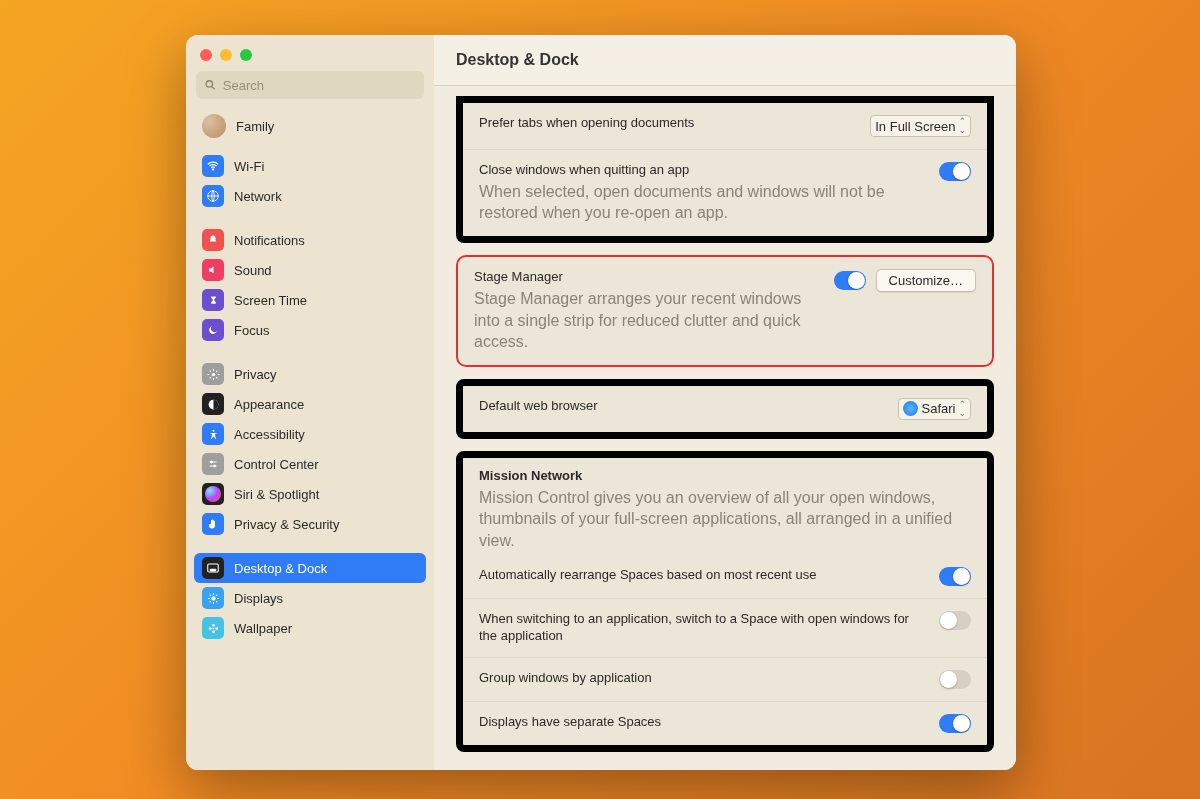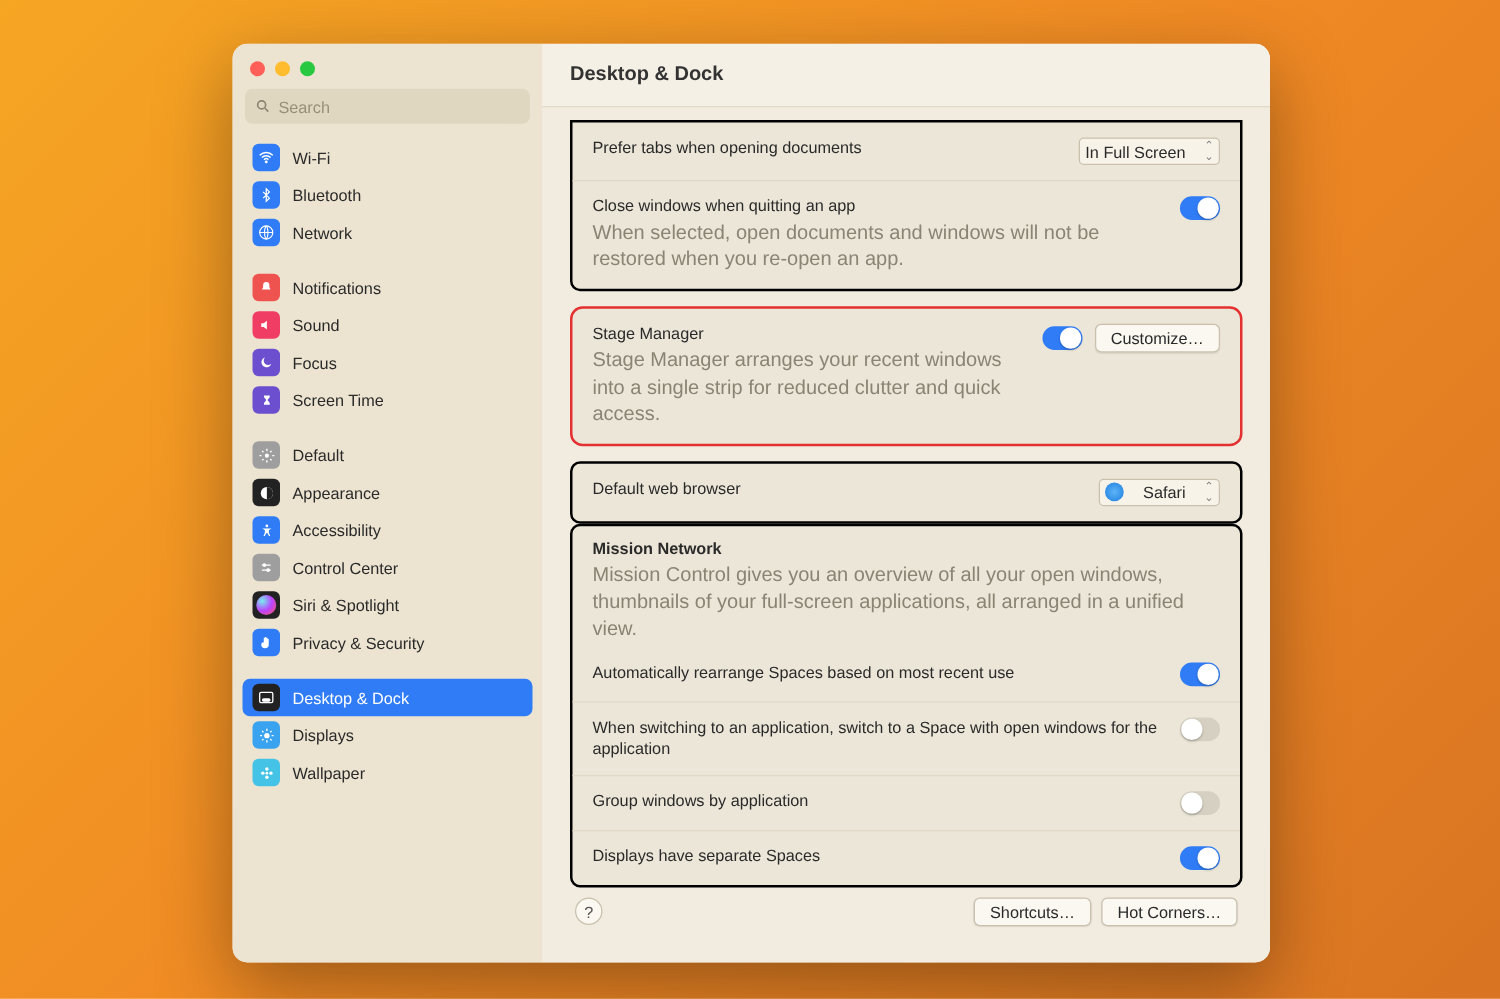--- a/index.html
+++ b/index.html
@@ -106,6 +106,10 @@
       </div>
     </div>
     <div class="sb-list" id="sb-list">
+        <div class="sb-item" style="margin-bottom: 10px;">
+          <span class="family-avatar"></span>
+          <span class="sb-label">Family</span>
+        </div>
         <div class="sb-item">
           <span class="sb-icon" style="background:#2f7cf6">
             <svg viewBox="0 0 24 24" width="14" height="14" fill="none" stroke="#fff" stroke-width="2">

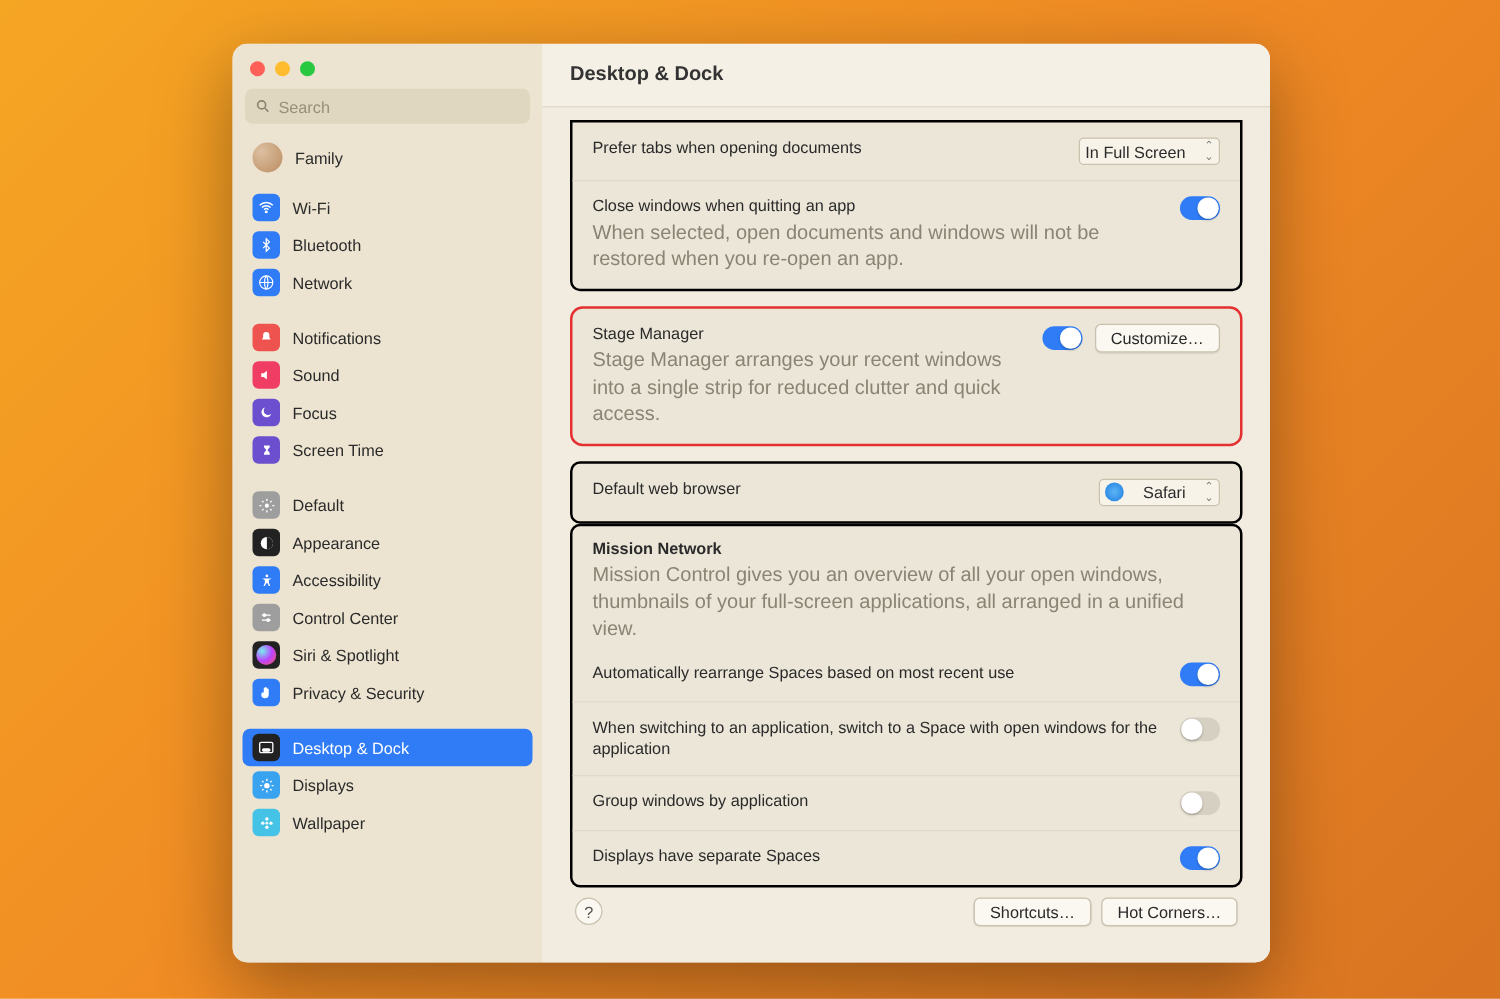--- a/index.html
+++ b/index.html
@@ -45,7 +45,8 @@
   .titlebar h1 { font-size: 16px; font-weight: 700; color: #333; }
   .panel { flex: 1; background: #f2ece0; padding: 10px 22px; overflow: hidden; }
   .card {
-    background: #ece6d8; border-radius: 8px; border: 2px solid #000000;
+    background: #ece6d8; border-radius: 8px; border: 7px solid #000000;
+    margin-bottom: 12px;
   }
   .row {
     padding: 12px 16px; display: flex; align-items: flex-start; justify-content: space-between;

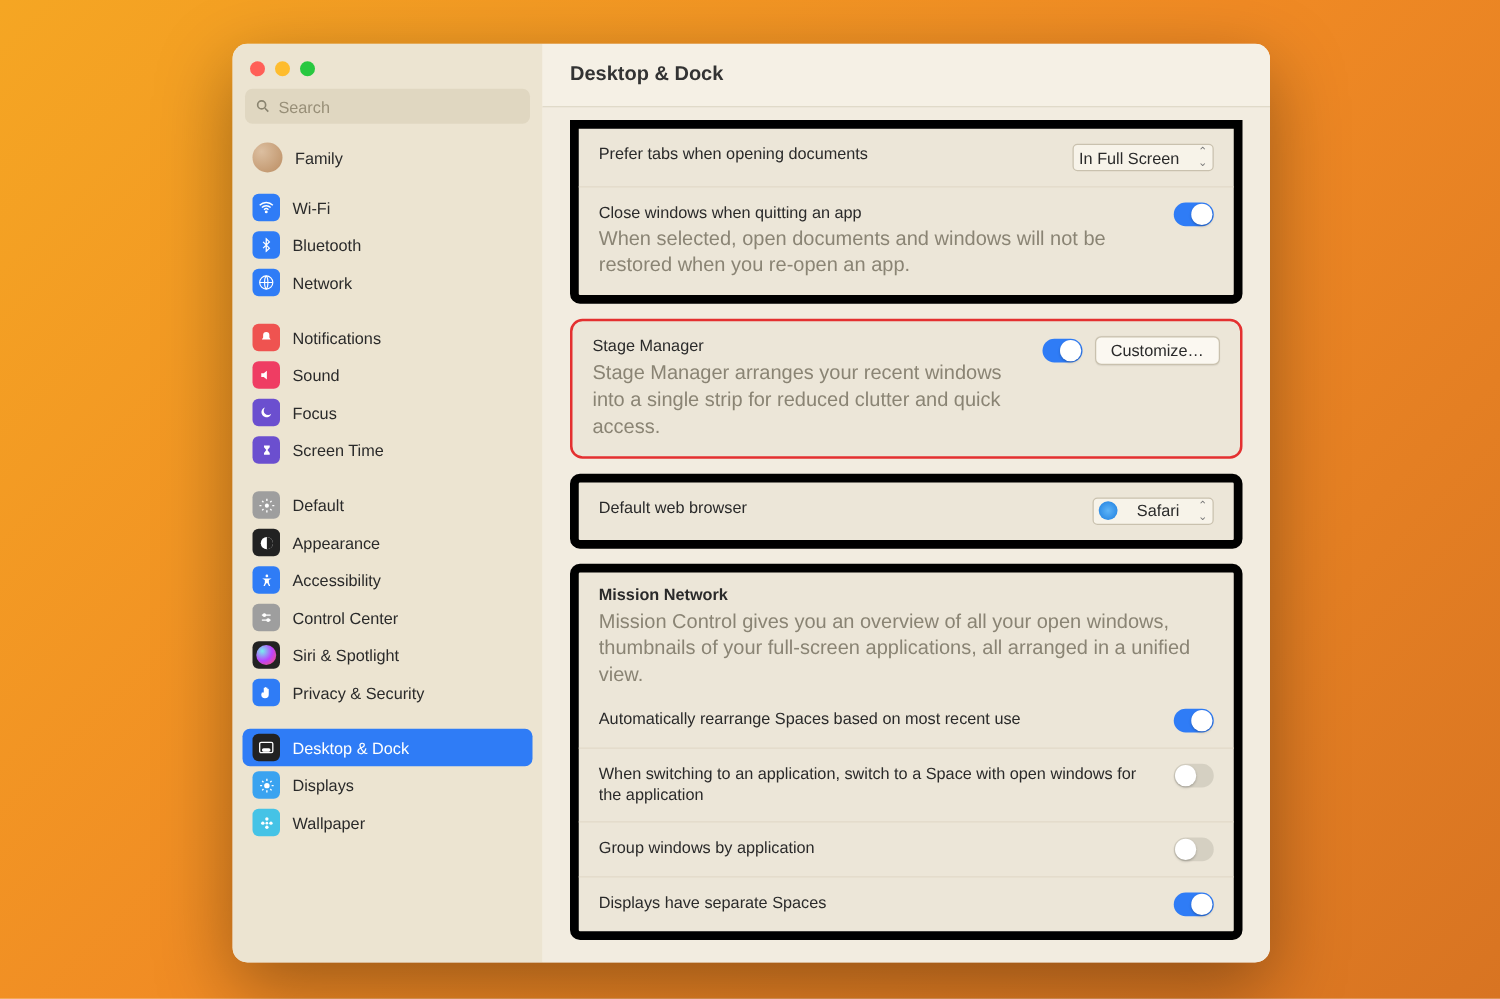--- a/index.html
+++ b/index.html
@@ -58,7 +58,7 @@
   .row-desc { font-size: 16px; color: #8a8474; margin-top: 2px; line-height: 1.35; }
   .row-controls { display: flex; align-items: center; gap: 10px; flex-shrink: 0; }
   .popup {
-    font-size: 13px; color: #2a2a2a; display: inline-flex; align-items: center; gap: 15px;
+    font-size: 13px; color: #2a2a2a; display: inline-flex; align-items: center; gap: 3px;
     background: #f7f3e9; border: 0.5px solid #c9c1ae; border-radius: 4px; padding: 1px 4px;
   }
   .popup .chev { font-size: 9px; line-height: 1; color: #777; }

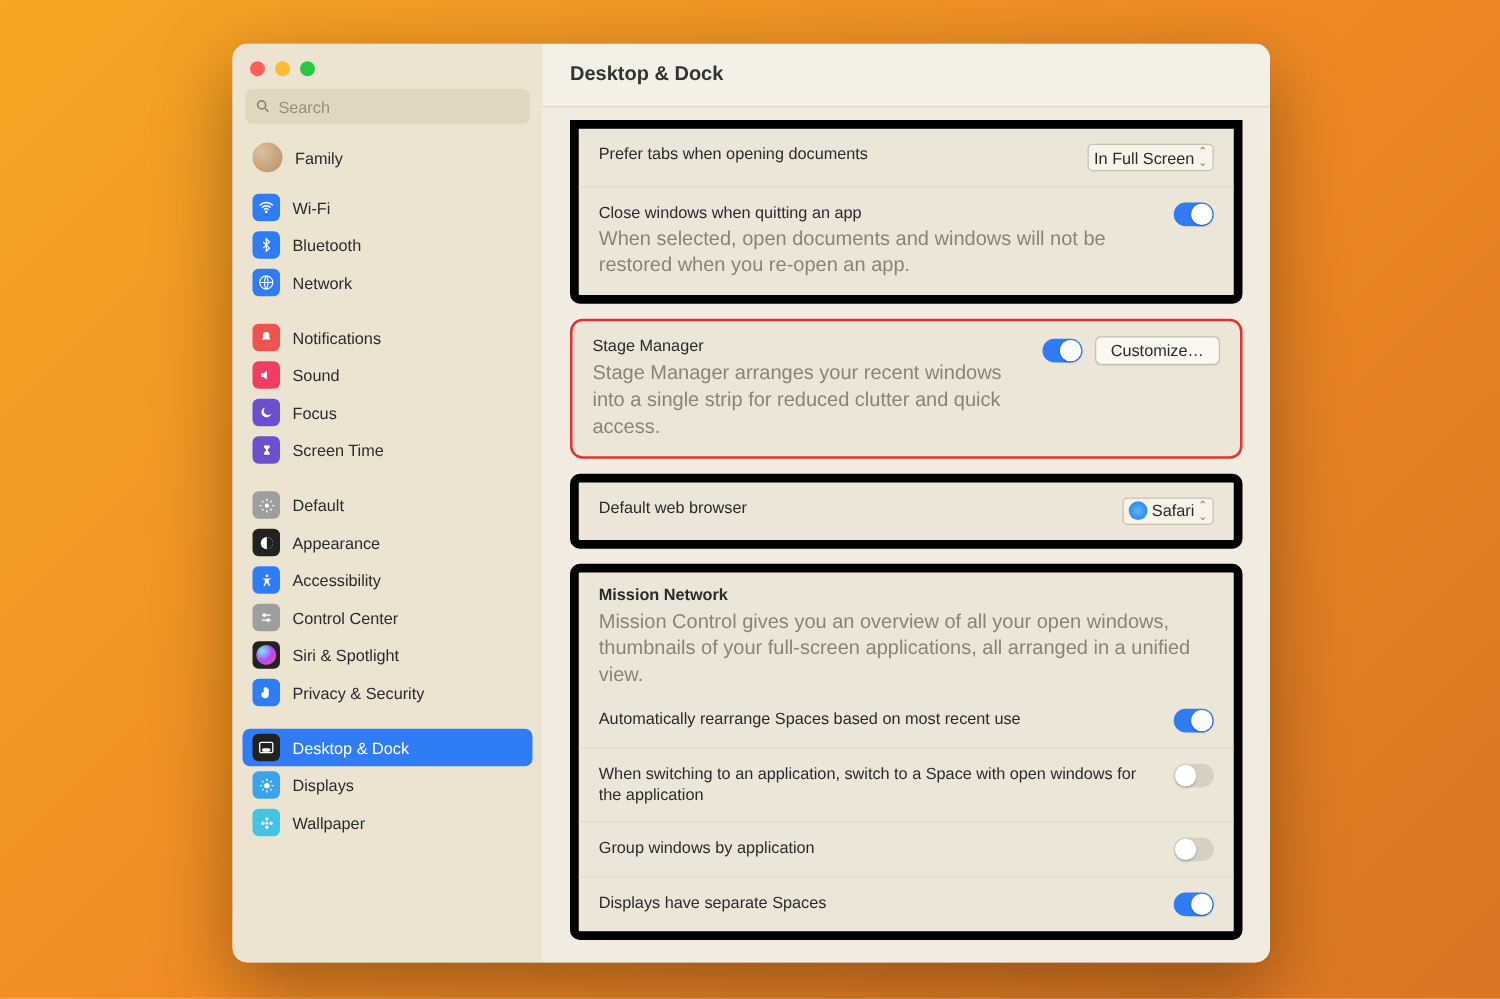--- a/index.html
+++ b/index.html
@@ -124,14 +124,6 @@
         </div>
         <div class="sb-item">
           <span class="sb-icon" style="background:#2f7cf6">
-            <svg viewBox="0 0 24 24" width="12" height="12" fill="none" stroke="#fff" stroke-width="2">
-              <path d="M7 7l10 10-5 5V2l5 5L7 17"></path>
-            </svg>
-          </span>
-          <span class="sb-label">Bluetooth</span>
-        </div>
-        <div class="sb-item">
-          <span class="sb-icon" style="background:#2f7cf6">
             <svg viewBox="0 0 24 24" width="14" height="14" fill="none" stroke="#fff" stroke-width="1.6">
               <circle cx="12" cy="12" r="9"></circle>
               <path d="M3 12h18M12 3c3 3 3 15 0 18M12 3c-3 3-3 15 0 18"></path>

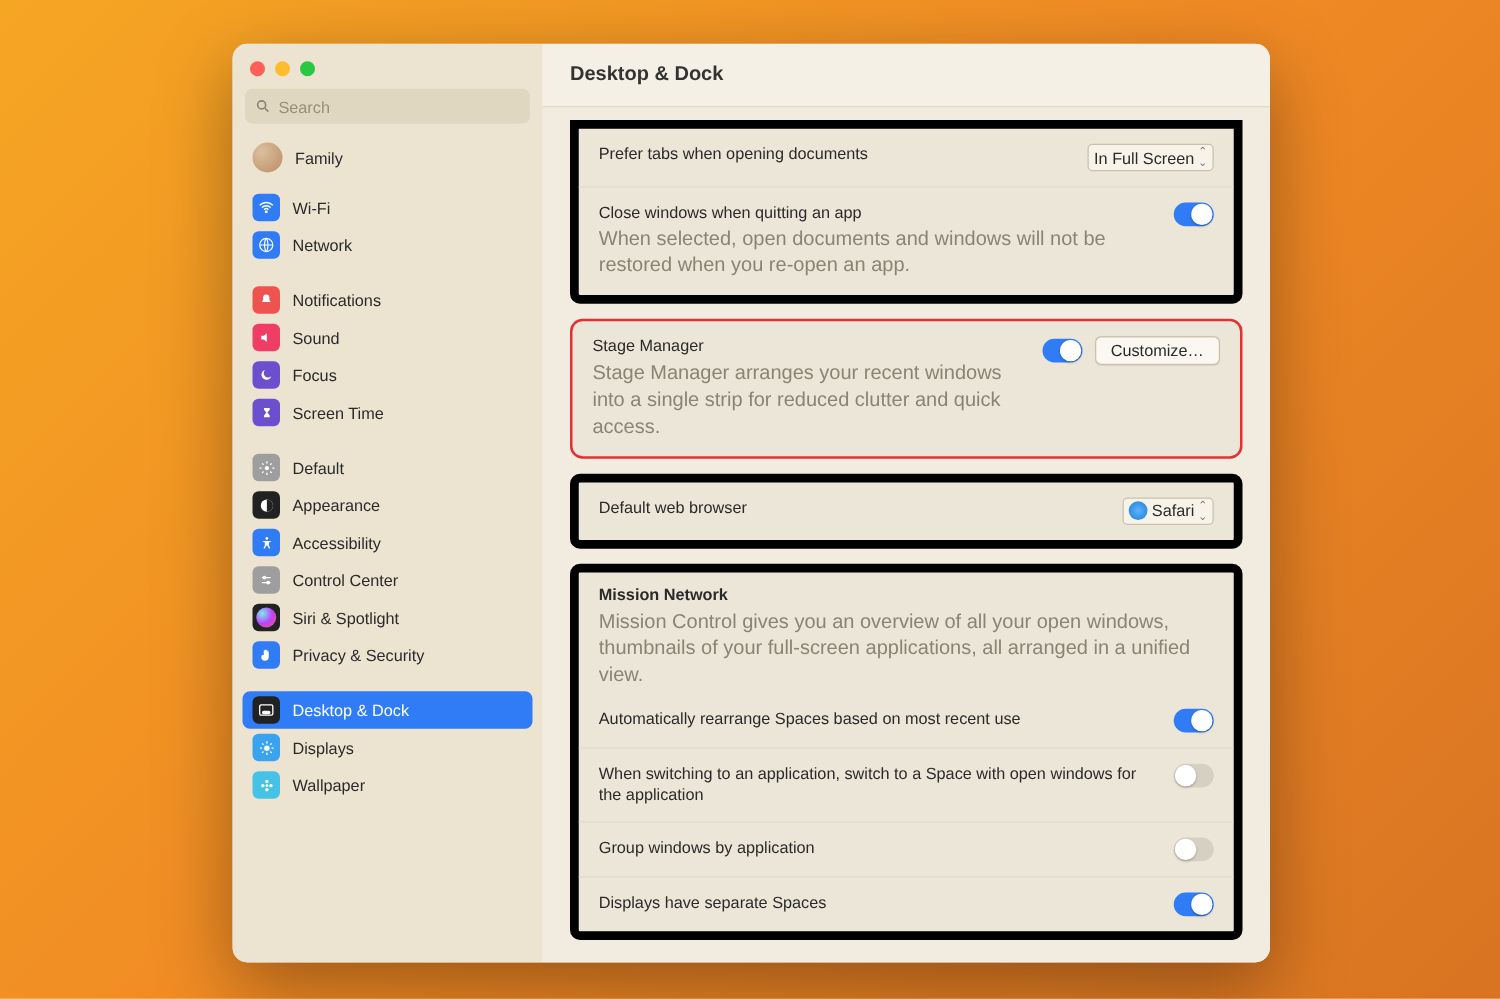--- a/index.html
+++ b/index.html
@@ -150,19 +150,19 @@
         </div>
         <div class="sb-item">
           <span class="sb-icon" style="background:#6b4fcf">
+            <svg viewBox="0 0 24 24" width="11" height="11" fill="#fff">
+              <path d="M7 3h10v3l-4 5 4 5v3H7v-3l4-5-4-5V3z"></path>
+            </svg>
+          </span>
+          <span class="sb-label">Screen Time</span>
+        </div>
+        <div class="sb-item">
+          <span class="sb-icon" style="background:#6b4fcf">
             <svg viewBox="0 0 24 24" width="12" height="12" fill="#fff">
               <path d="M20 14A8 8 0 1 1 10 4a6 6 0 0 0 10 10z"></path>
             </svg>
           </span>
           <span class="sb-label">Focus</span>
-        </div>
-        <div class="sb-item">
-          <span class="sb-icon" style="background:#6b4fcf">
-            <svg viewBox="0 0 24 24" width="11" height="11" fill="#fff">
-              <path d="M7 3h10v3l-4 5 4 5v3H7v-3l4-5-4-5V3z"></path>
-            </svg>
-          </span>
-          <span class="sb-label">Screen Time</span>
         </div>
         <div class="sb-sep"></div>
         <div class="sb-item">

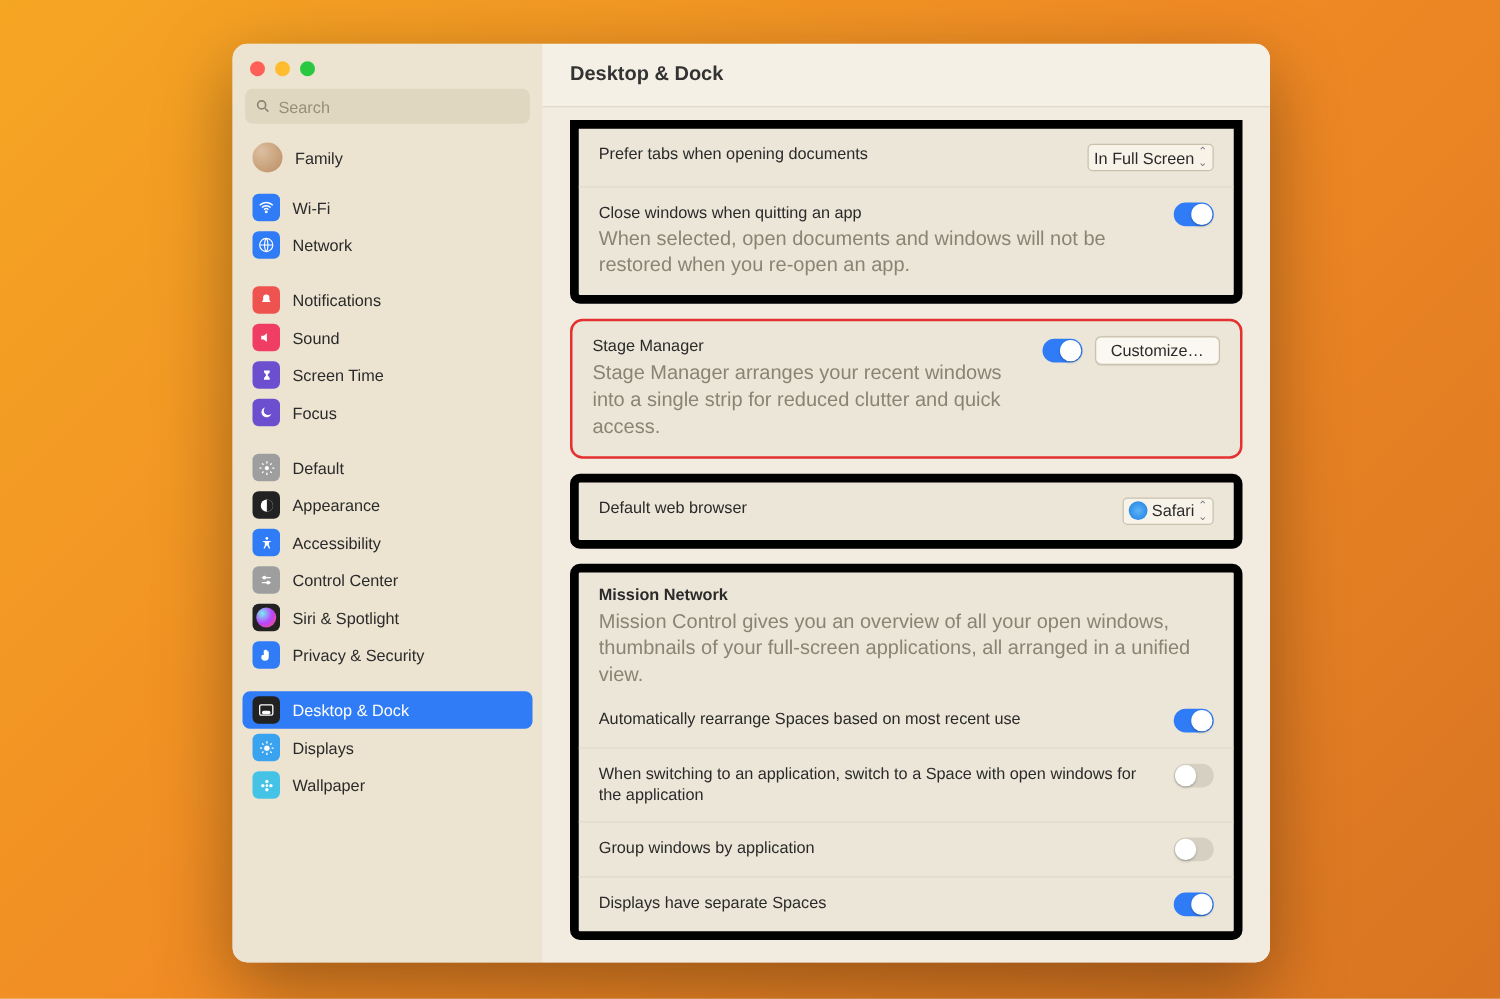--- a/index.html
+++ b/index.html
@@ -172,7 +172,7 @@
               <path d="M12 2v3M12 19v3M4 12H1M23 12h-3M5 5l2 2M17 17l2 2M5 19l2-2M17 7l2-2" stroke="#fff" stroke-width="2"></path>
             </svg>
           </span>
-          <span class="sb-label">Default</span>
+          <span class="sb-label">Privacy</span>
         </div>
         <div class="sb-item">
           <span class="sb-icon" style="background:#222222">

